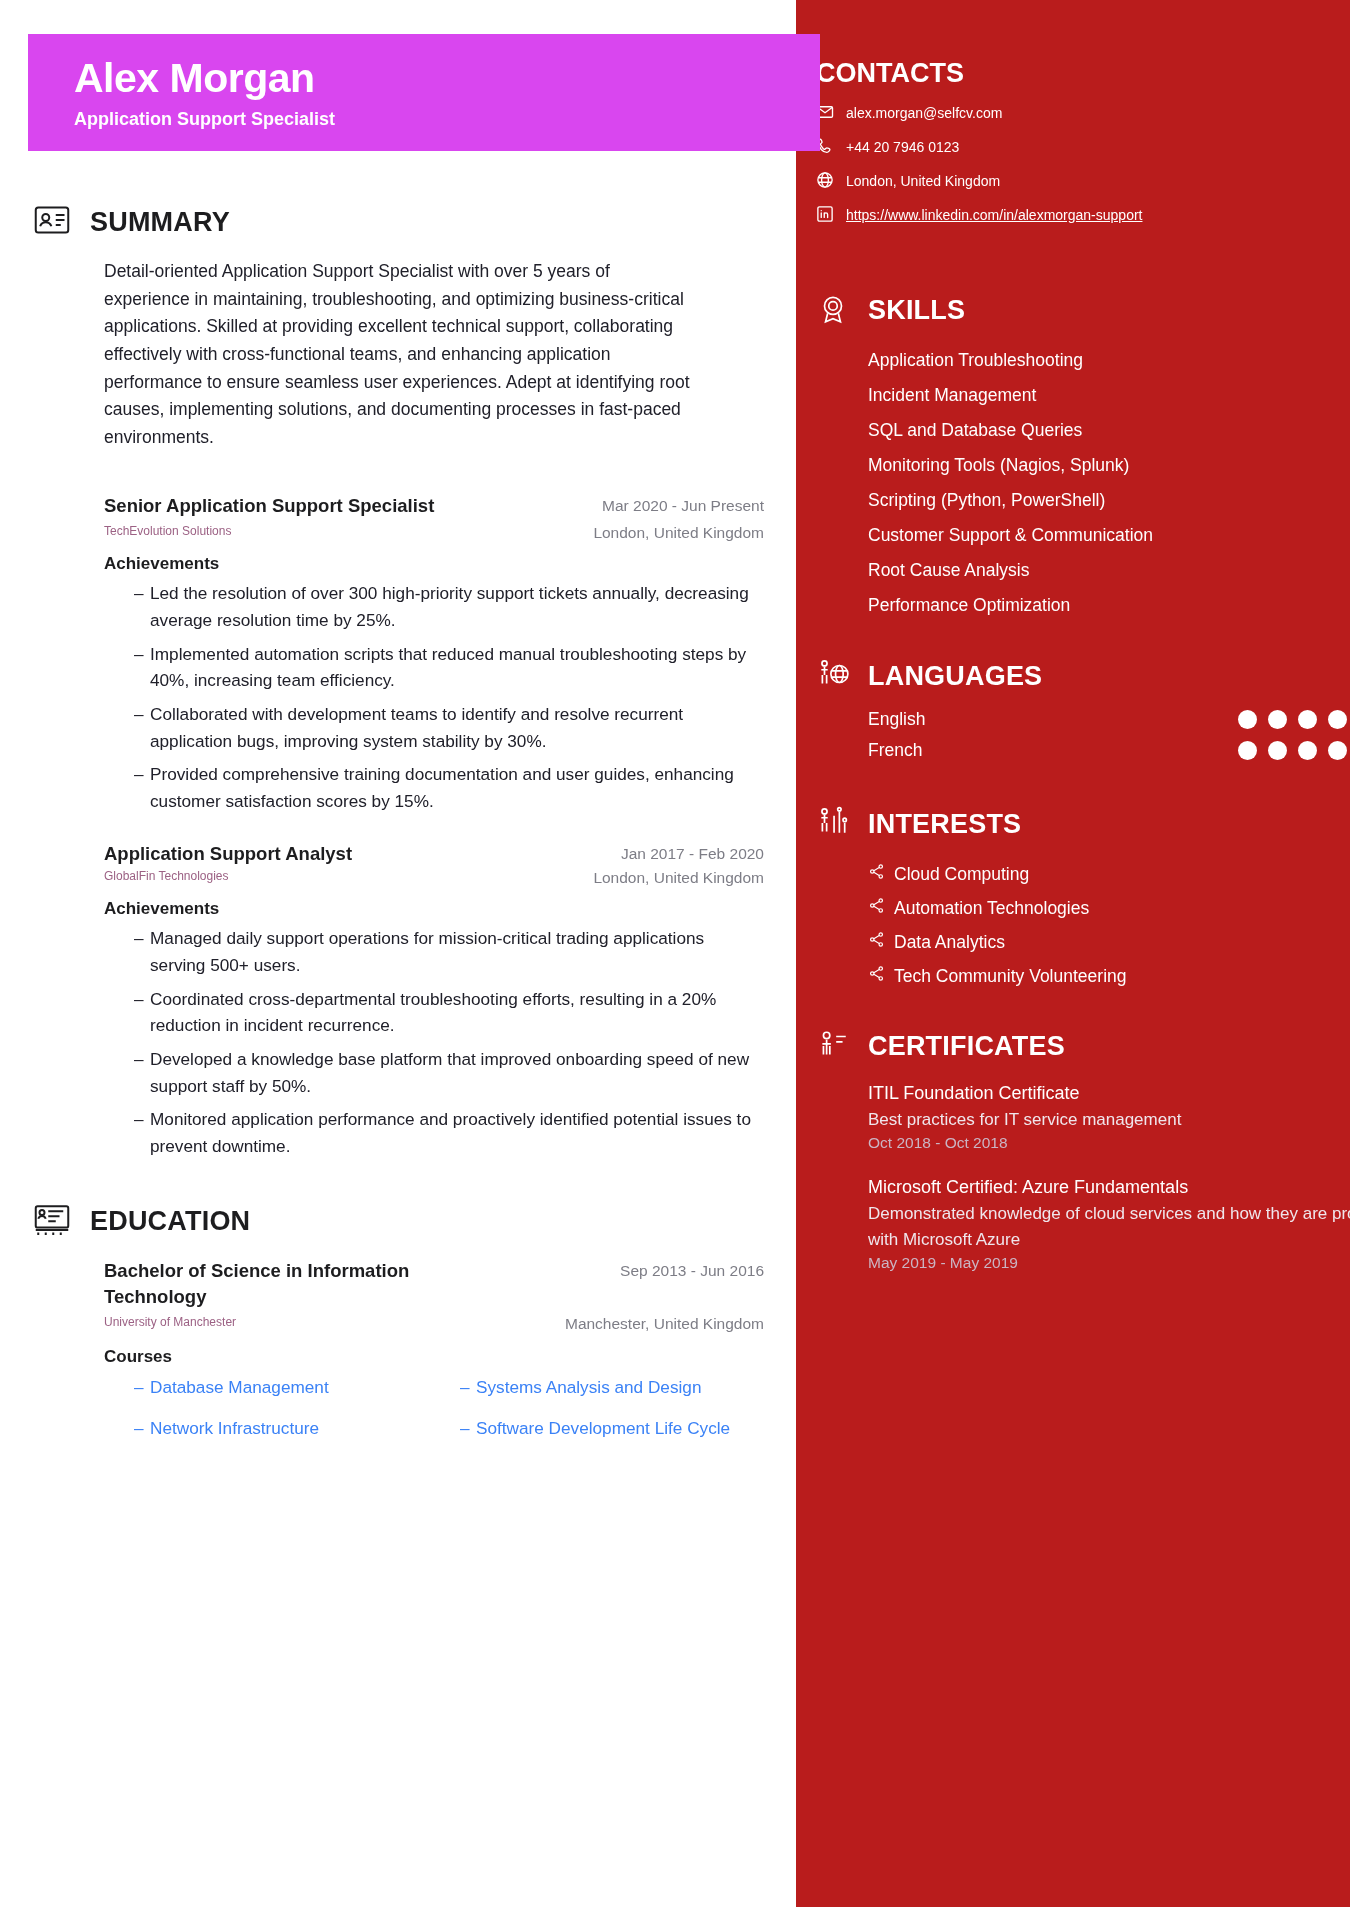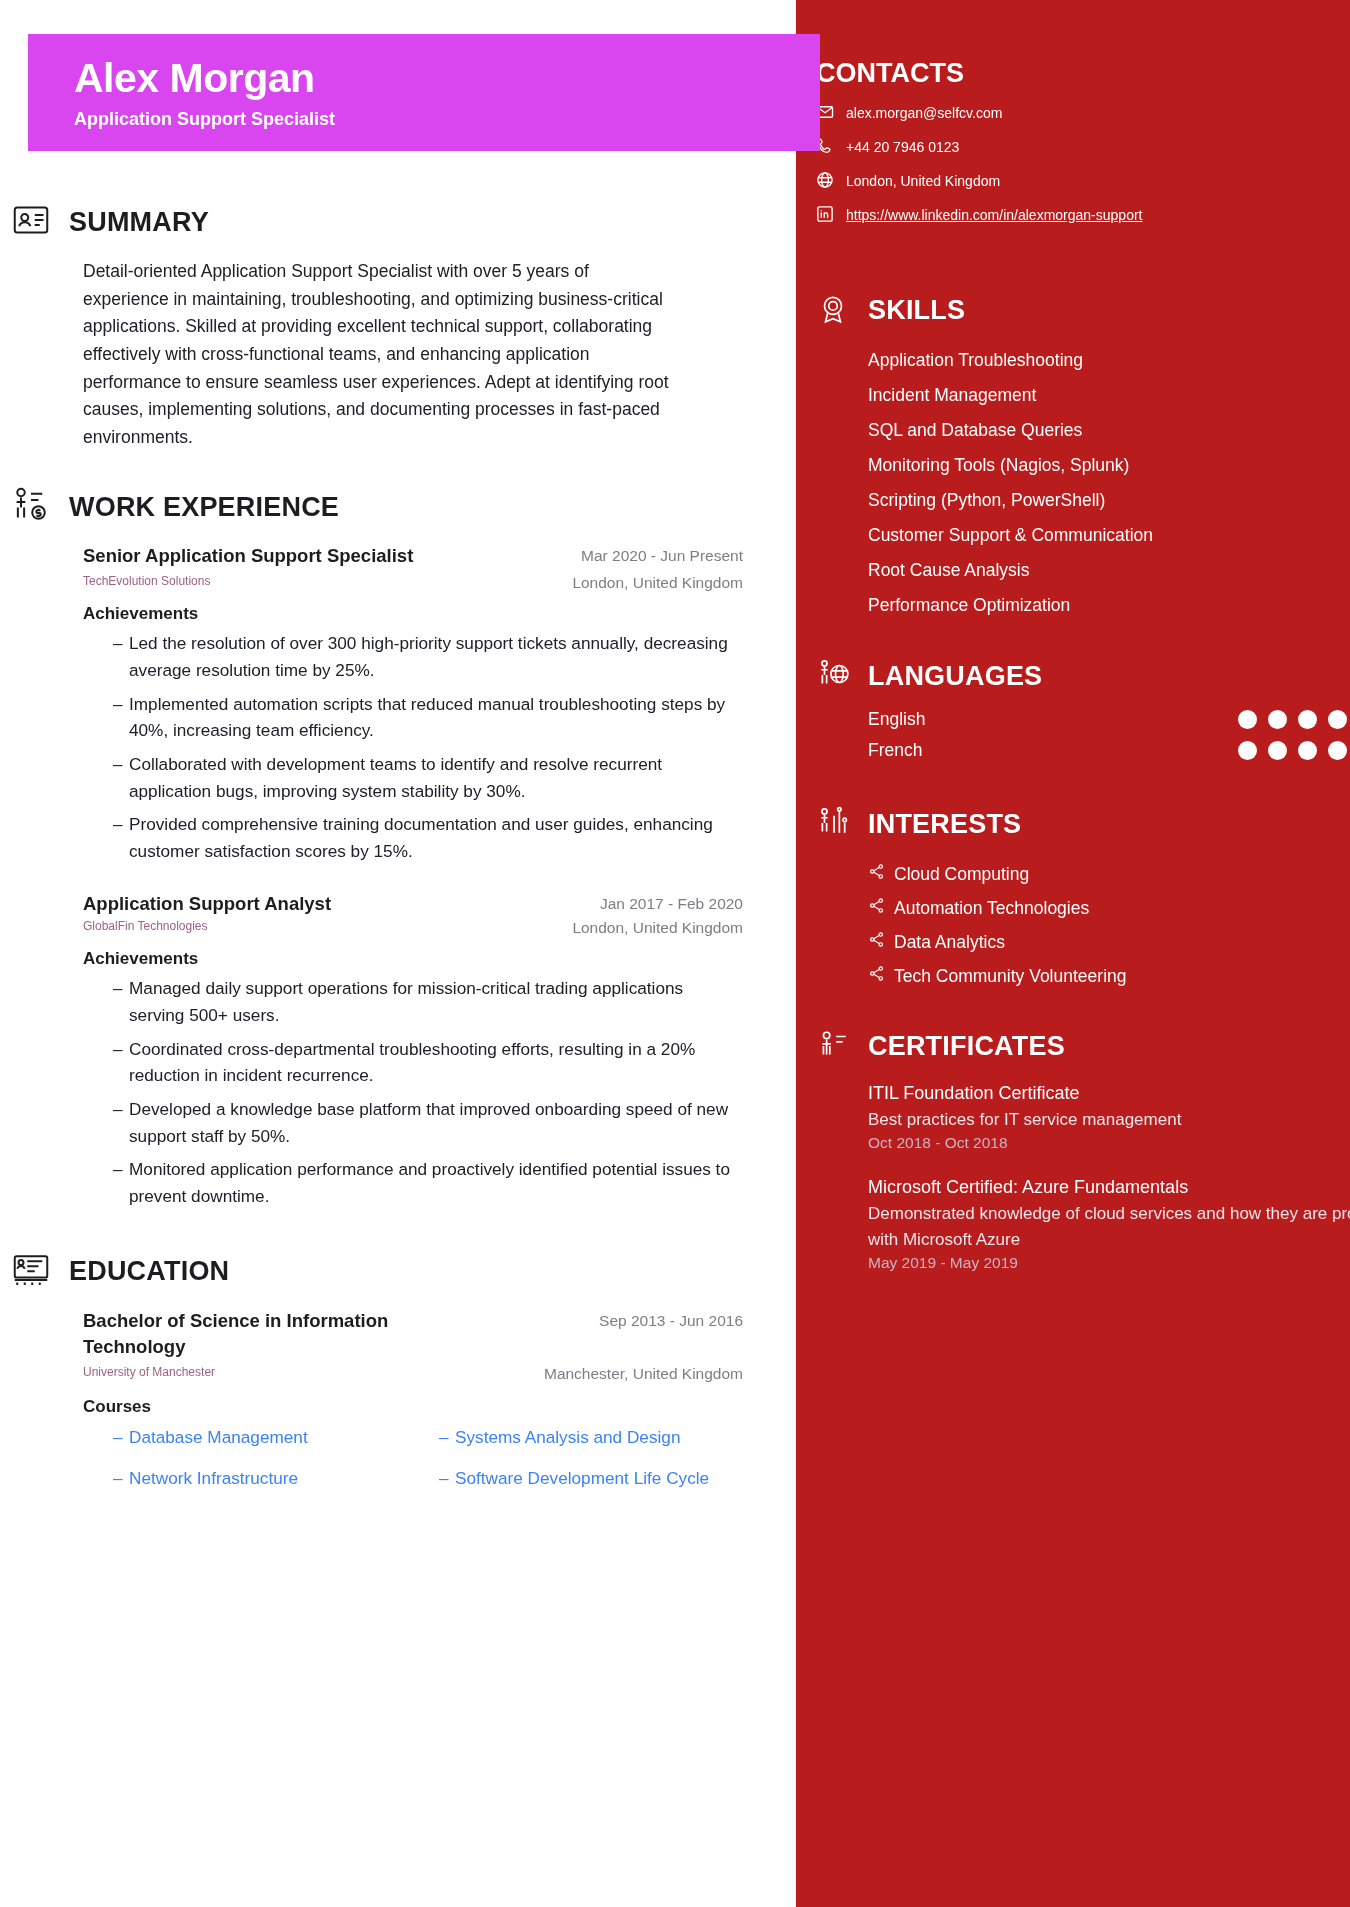--- a/index.html
+++ b/index.html
@@ -59,7 +59,7 @@
   .main {
     position: absolute;
     top: 200px;
-    left: 11px;
+    left: 32px;
     width: 752px;
     padding-right: 20px;
   }

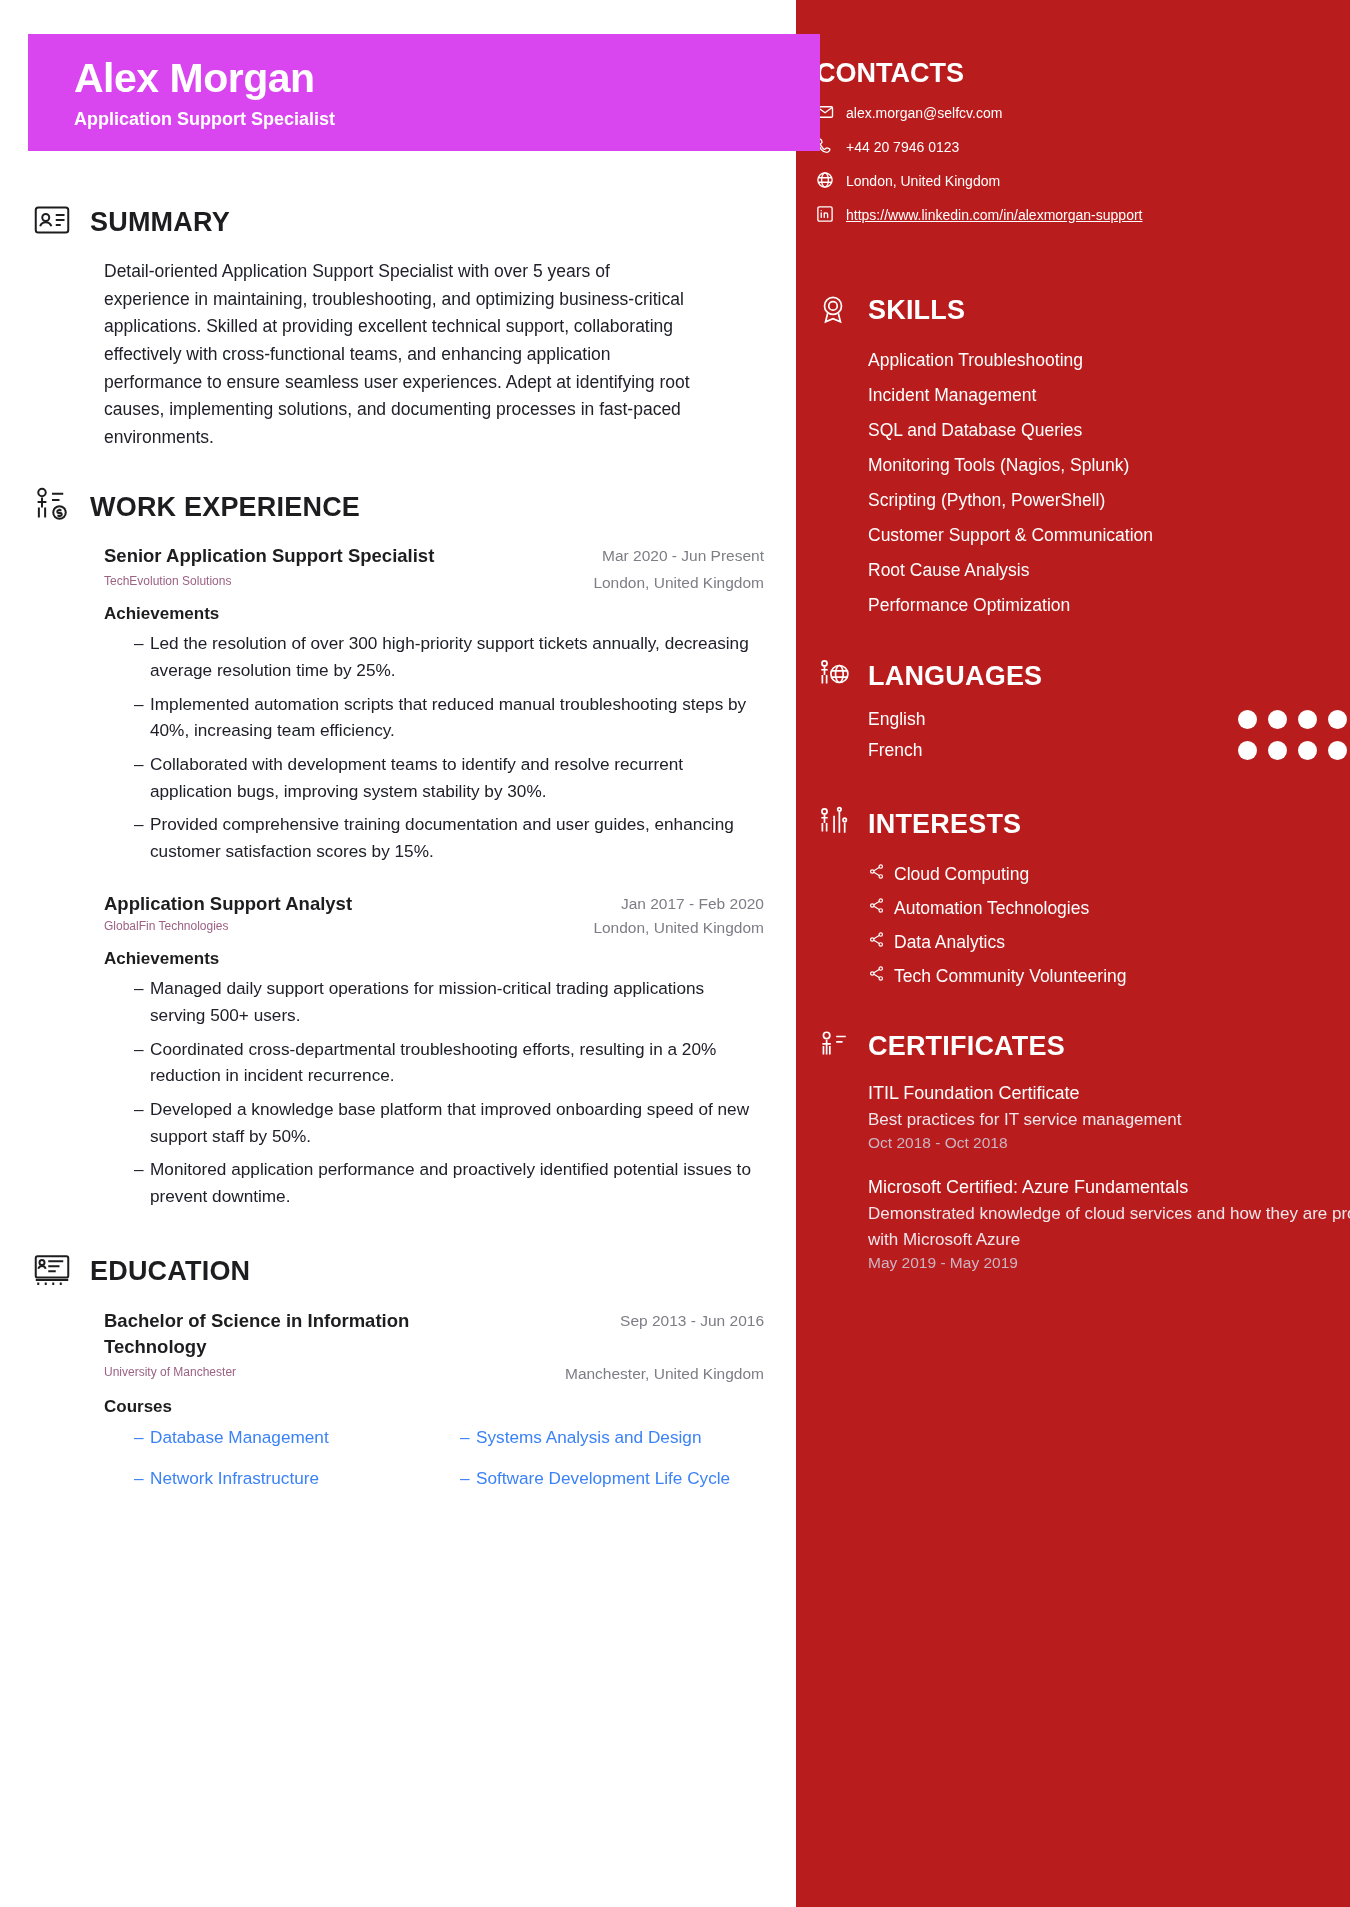--- a/index.html
+++ b/index.html
@@ -436,18 +436,6 @@
 
     <div style="height:34px"></div>
 
-    <div class="sec-head">
-      <span class="ic">
-        <svg width="40" height="40" viewBox="0 0 32 32" fill="none" stroke="#1d1d1f" stroke-width="1.6">
-          <circle cx="8" cy="6" r="3"></circle>
-            <path d="M8 10v8M4.5 13.5h7M5.5 26v-8M10.5 26v-8"></path>
-          <path d="M16 7h9M16 12h6"></path>
-          <circle cx="22" cy="22" r="5"></circle>
-            <path d="M23.6 20.2h-2.3a1.1 1.1 0 000 2.2h1.4a1.1 1.1 0 010 2.2h-2.4M22 19v1.1M22 24.6v1.1"></path>
-        </svg>
-      </span>
-      <span class="ttl">WORK EXPERIENCE</span>
-    </div>
 
     <div class="block">
 

